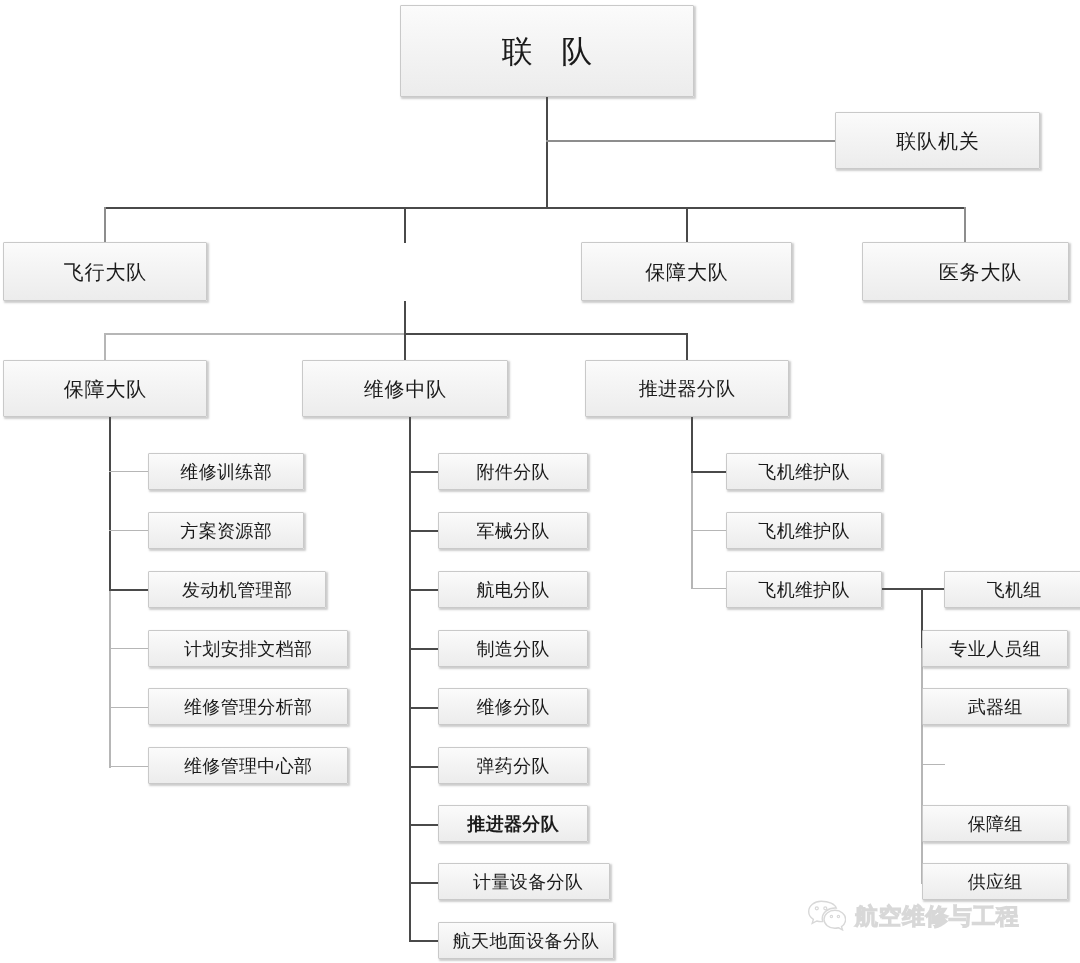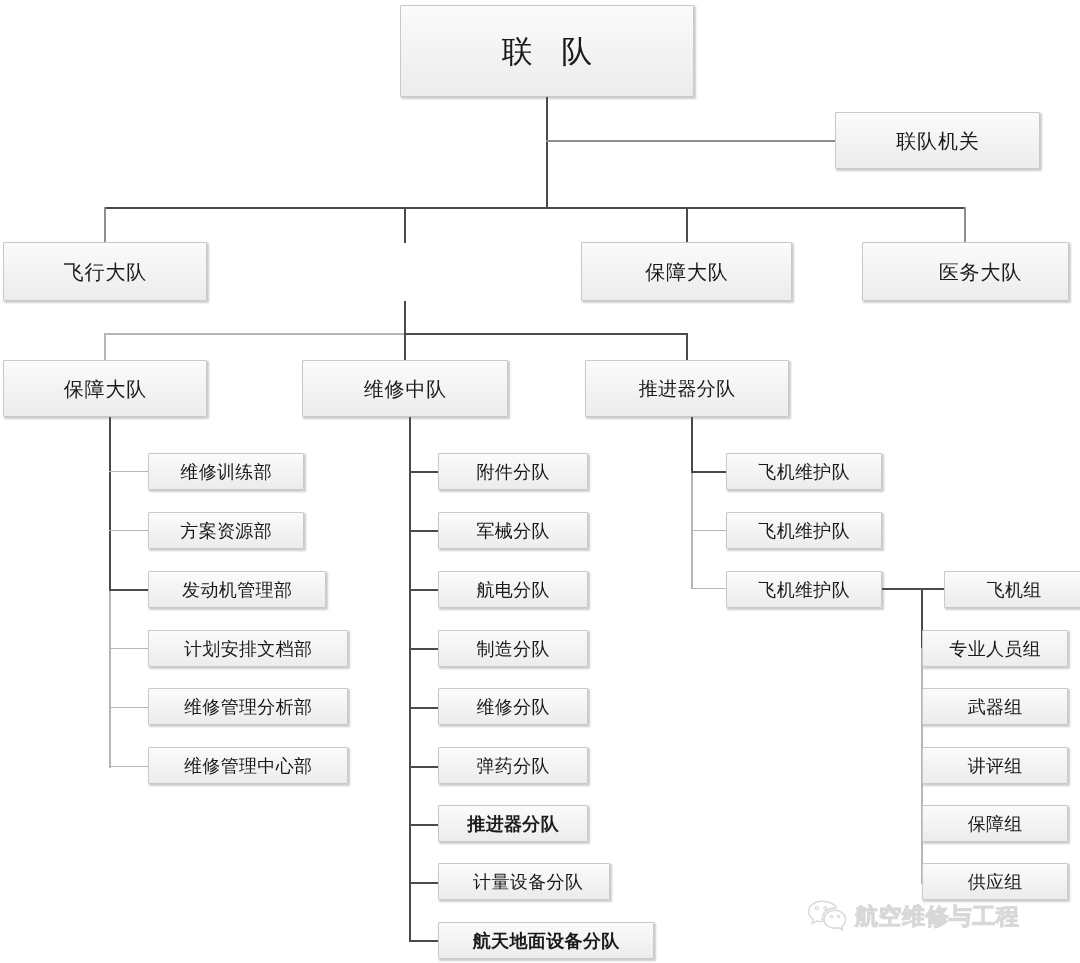--- a/index.html
+++ b/index.html
@@ -231,9 +231,6 @@
   <div class="node n-leaf" style="left:922px; top:688px; width:146px; height:37px;">
     <span class="node-label">武器组</span>
   </div>
-  <div class="node n-leaf" style="left:922px; top:747px; width:146px; height:37px;">
-    <span class="node-label">讲评组</span>
-  </div>
   <div class="node n-leaf" style="left:922px; top:805px; width:146px; height:37px;">
     <span class="node-label">保障组</span>
   </div>

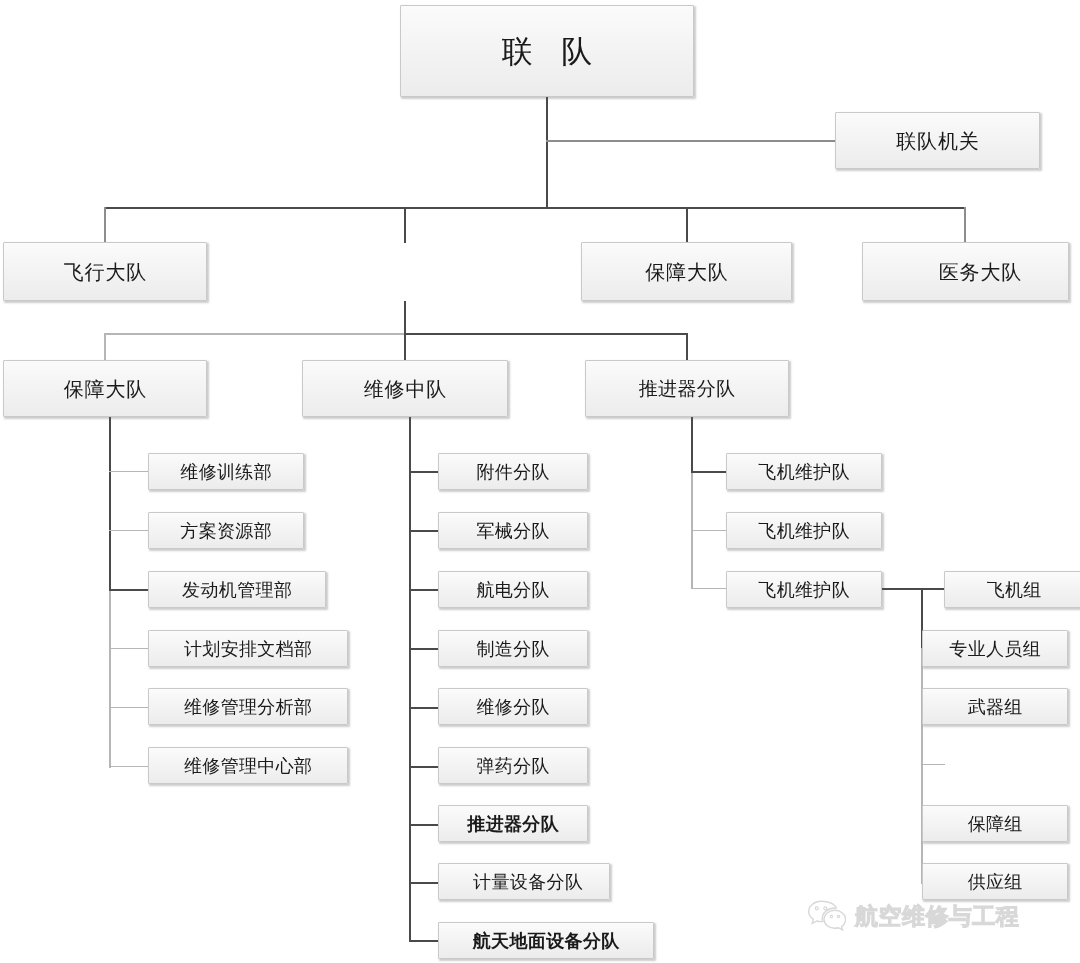--- a/index.html
+++ b/index.html
@@ -208,7 +208,7 @@
   <div class="node n-leaf" style="left:438px; top:863px; width:172px; height:37px;padding-left:8px;">
     <span class="node-label">计量设备分队</span>
   </div>
-  <div class="node n-leaf" style="left:438px; top:922px; width:216px; height:37px;font-weight:bold;">
+  <div class="node n-leaf" style="left:438px; top:922px; width:176px; height:37px;">
     <span class="node-label">航天地面设备分队</span>
   </div>
 

